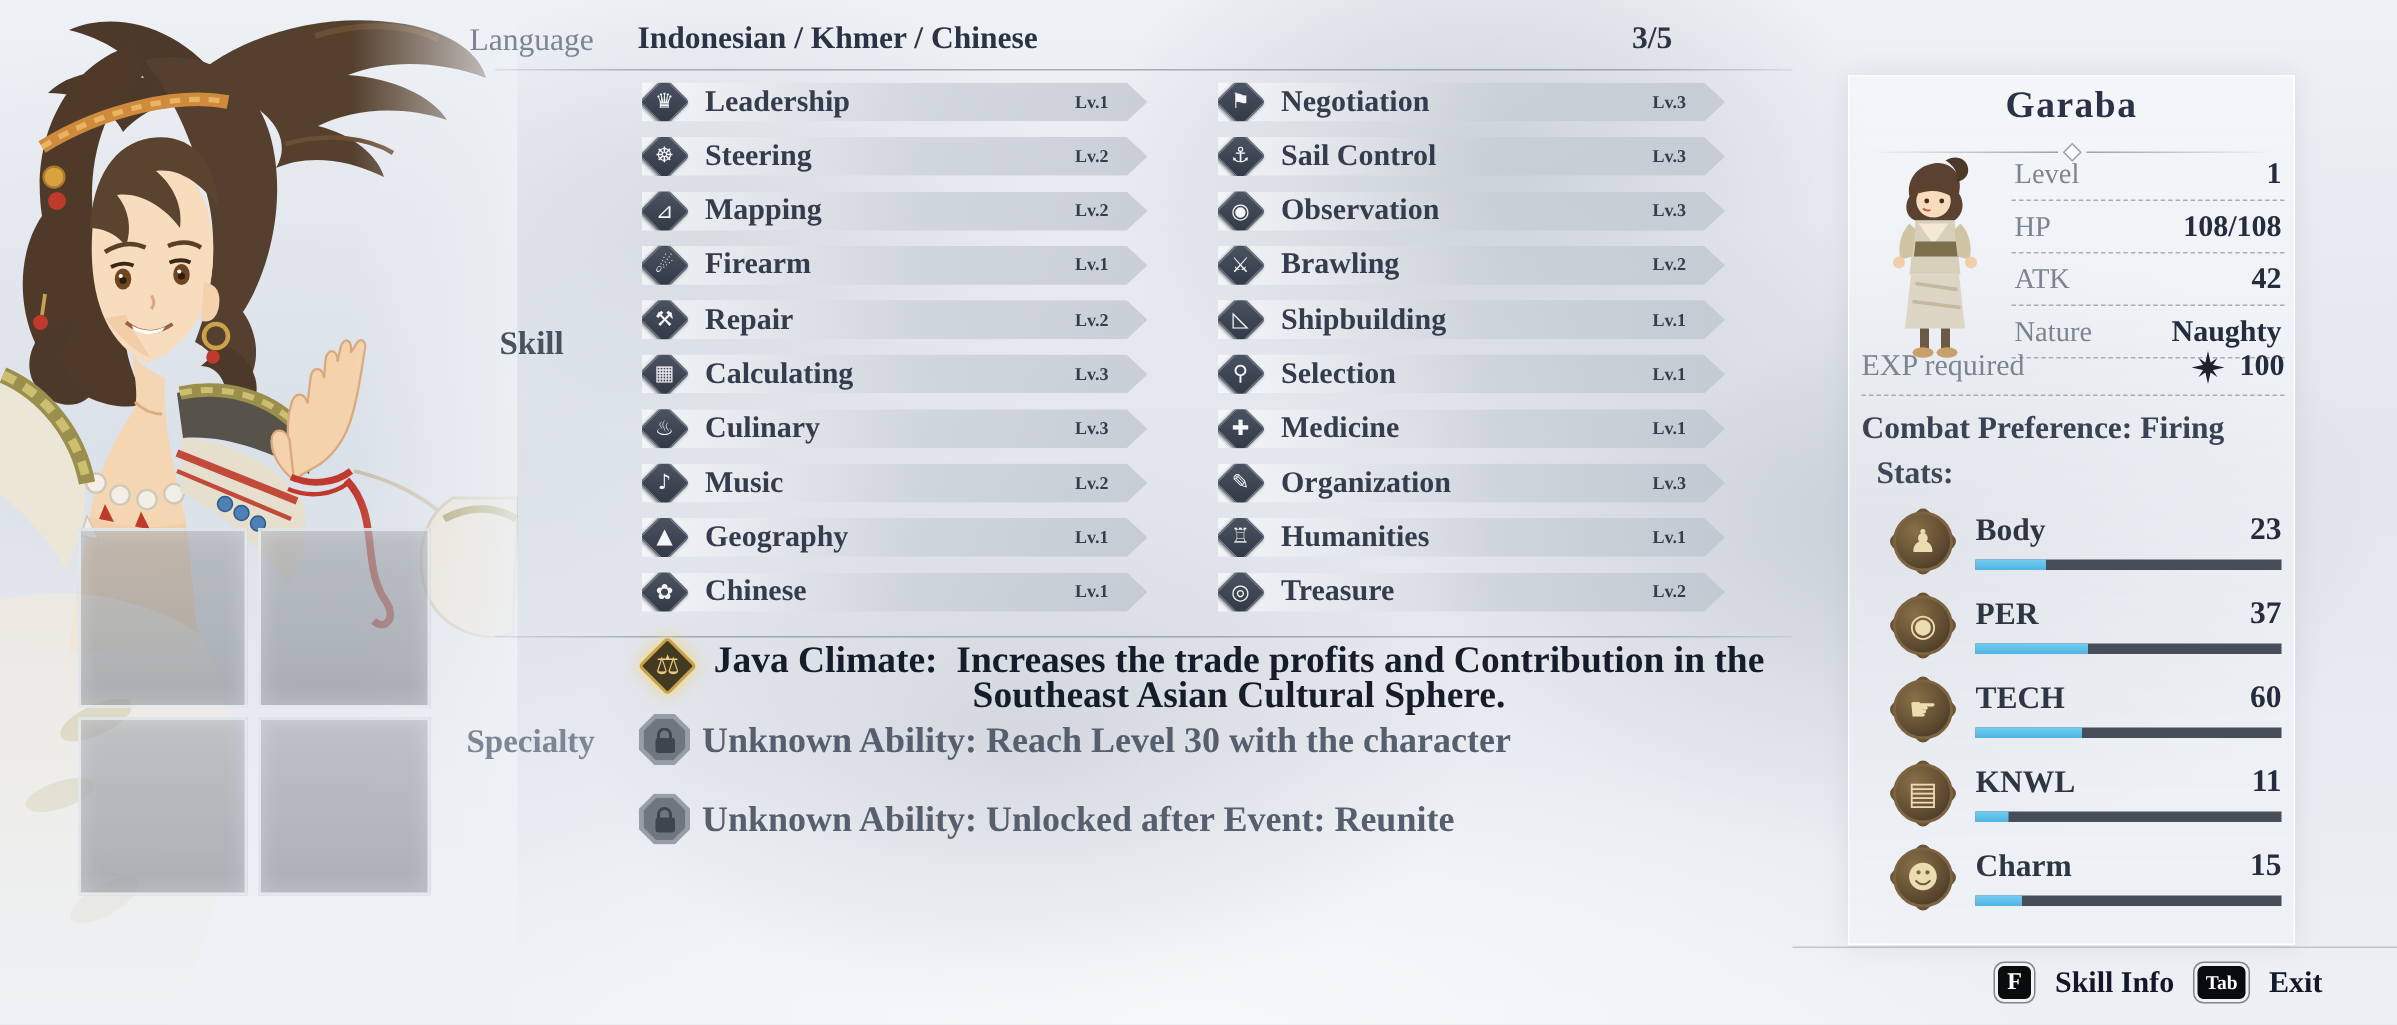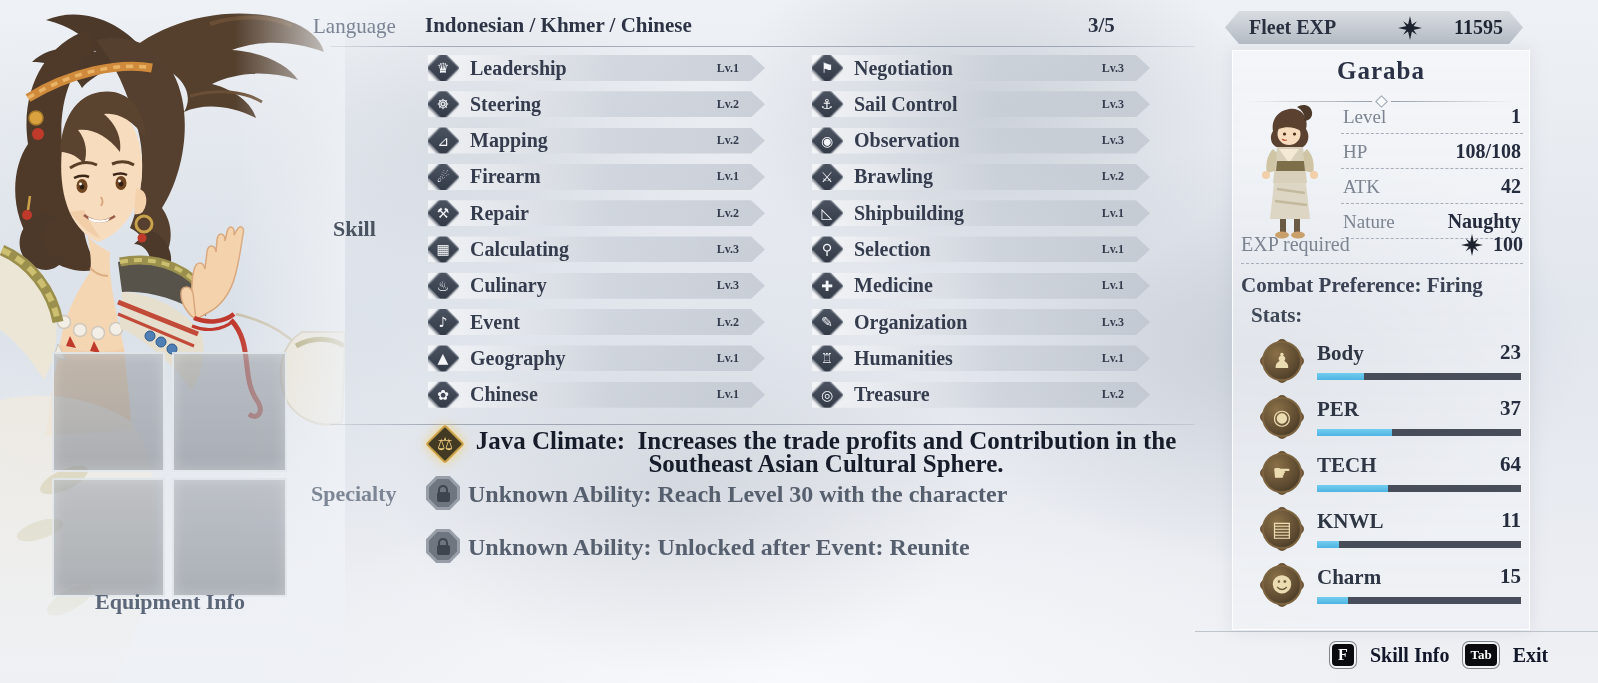--- a/index.html
+++ b/index.html
@@ -396,14 +396,6 @@
       <div class="locked-text" style="left: 468px; top: 534px;">Unknown Ability: Unlocked after Event:  Reunite</div>
     </div>
 
-  <div class="abs fleet-badge">
-    <span class="fl-label">Fleet EXP</span>
-    <svg class="star-svg" viewBox="0 0 26 26">
-      <polygon points="13,0 15.4,10.6 26,13 15.4,15.4 13,26 10.6,15.4 0,13 10.6,10.6" fill="#1c222e"></polygon>
-      <polygon points="13,2.5 14.8,11.2 23.5,13 14.8,14.8 13,23.5 11.2,14.8 2.5,13 11.2,11.2" fill="#1c222e" transform="rotate(45 13 13)"></polygon>
-    </svg>
-    <span class="fl-value">11595</span>
-  </div>
 
   <div class="abs char-panel">
     <div class="char-title">Garaba</div>

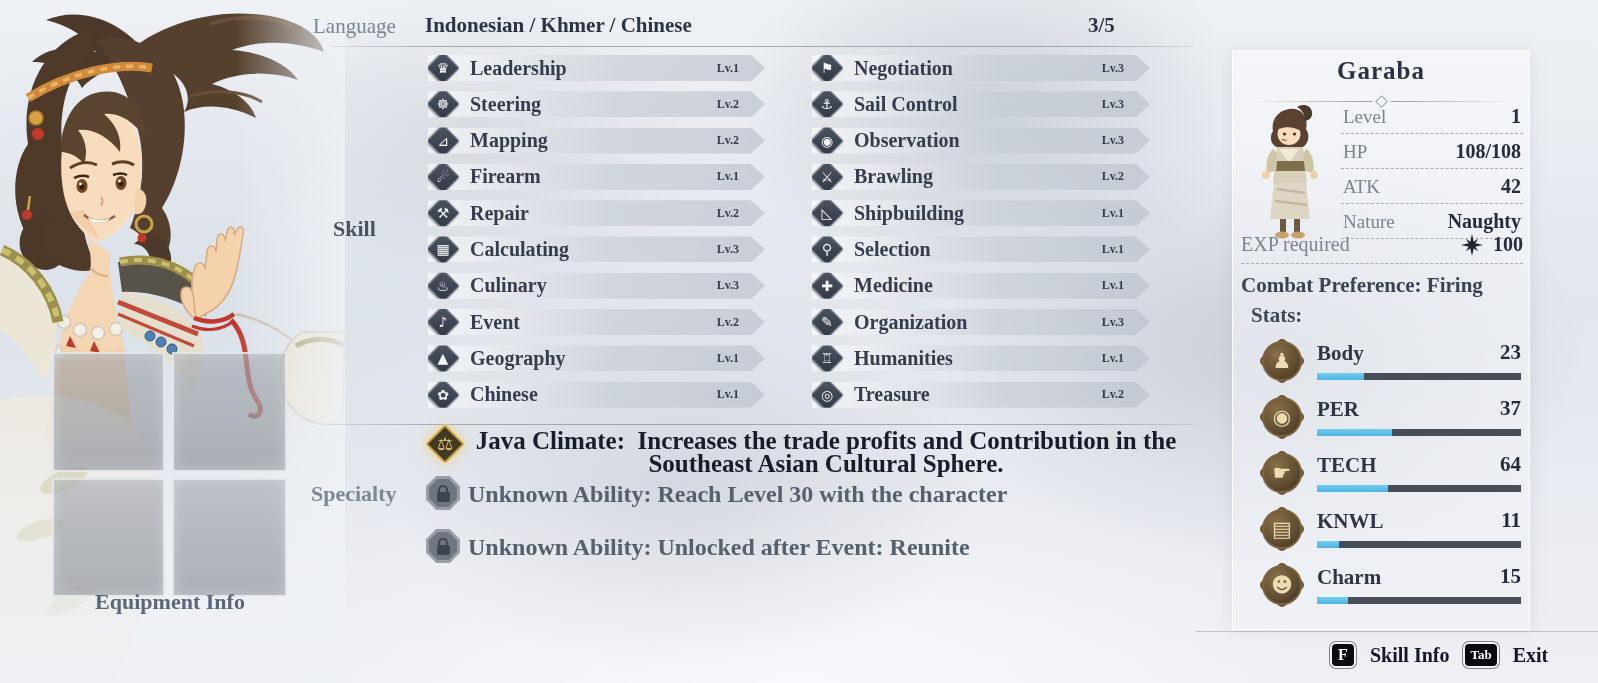--- a/index.html
+++ b/index.html
@@ -288,7 +288,7 @@
         <span class="skill-icon">
           <span class="glyph">♪</span>
         </span>
-        <span class="skill-name">Event</span>
+        <span class="skill-name">Music</span>
         <span class="skill-level">Lv.2</span>
       </div>
       <div class="skill-row">

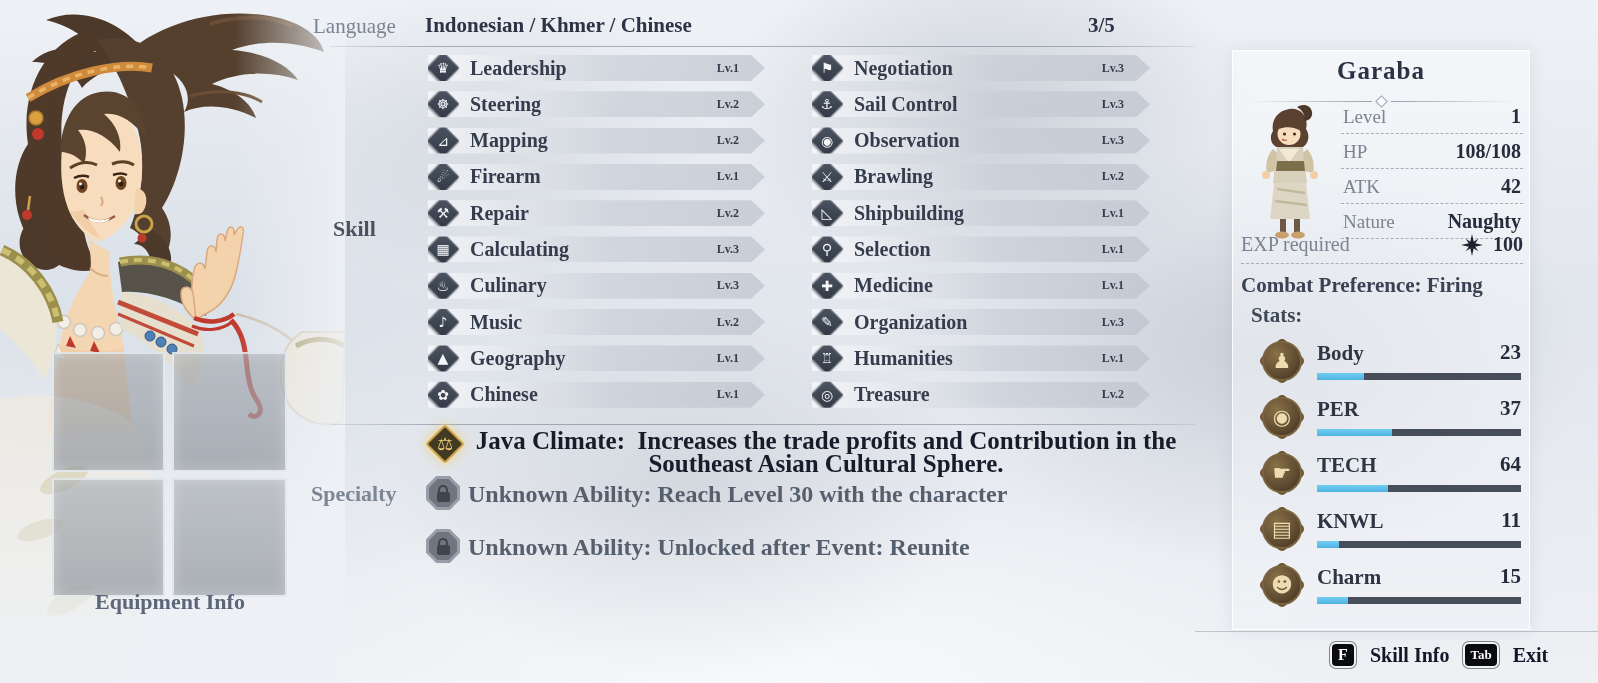--- a/index.html
+++ b/index.html
@@ -482,7 +482,7 @@
             <span class="glyph">☛</span>
           </span>
           <span class="stat-label">TECH</span>
-          <span class="stat-value">64</span>
+          <span class="stat-value">60</span>
           <div class="stat-bar">
             <div class="stat-fill" style="width: 35%;"></div>
           </div>

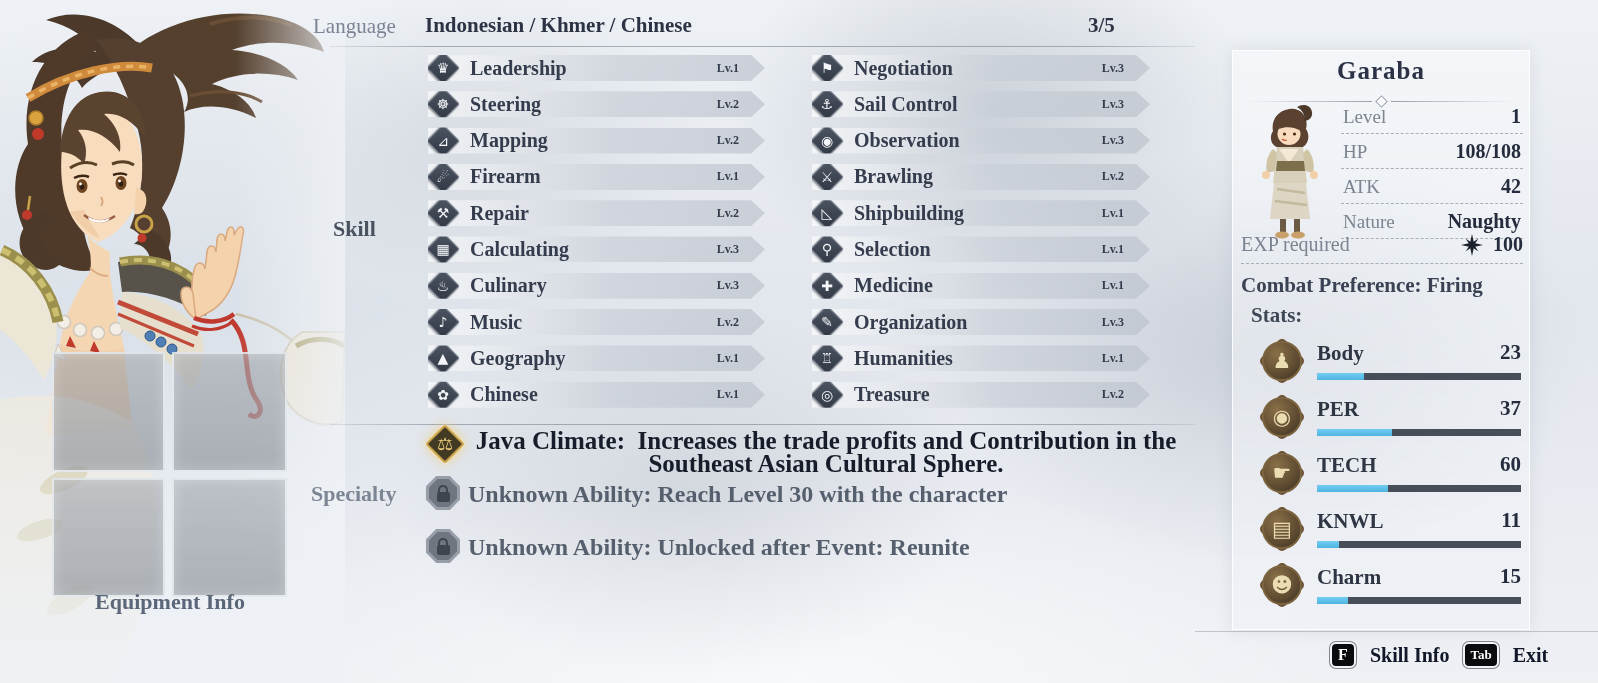--- a/index.html
+++ b/index.html
@@ -226,7 +226,6 @@
       <div class="equip-slot"></div>
       <div class="equip-slot"></div>
     </div>
-  <div class="abs equip-label">Equipment Info</div>
 
   <div class="abs lang-label">Language</div>
   <div class="abs lang-value">Indonesian / Khmer / Chinese</div>

